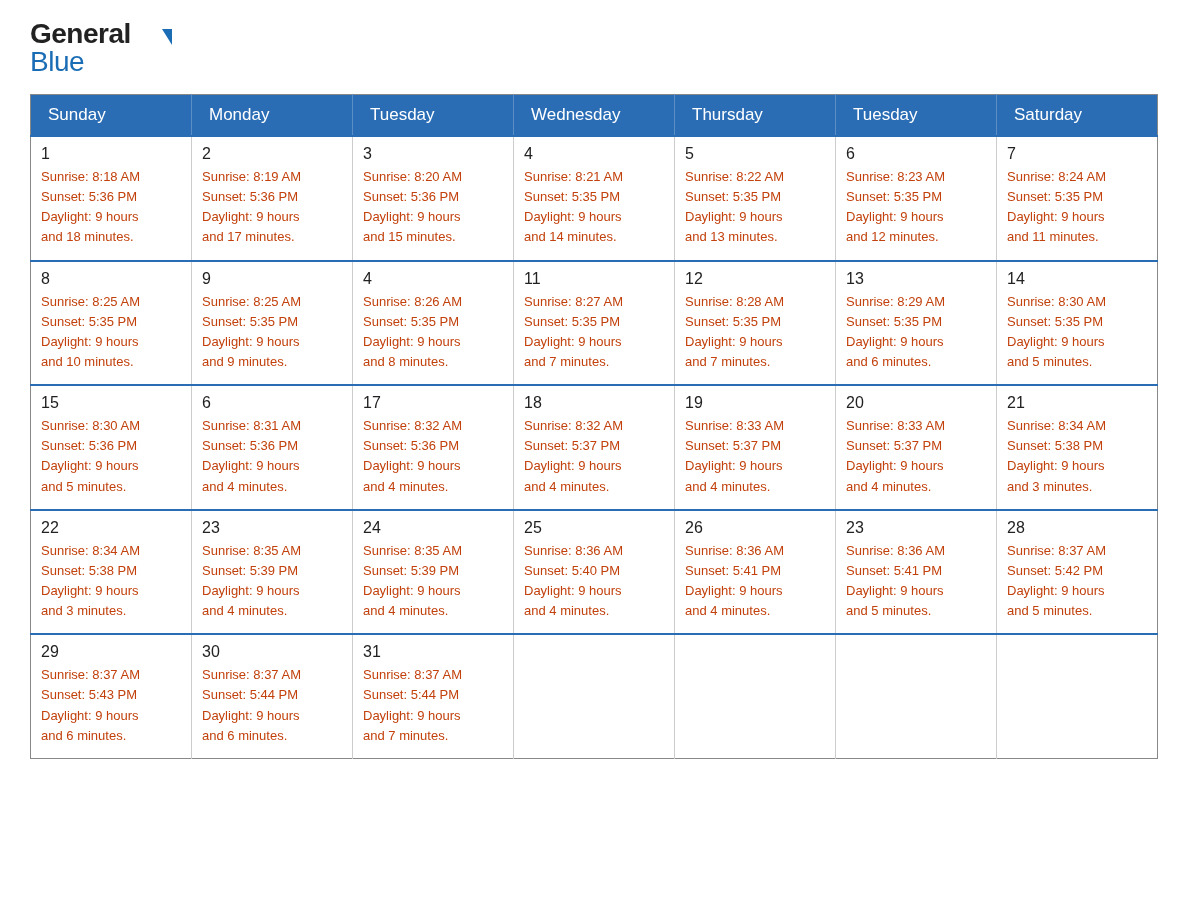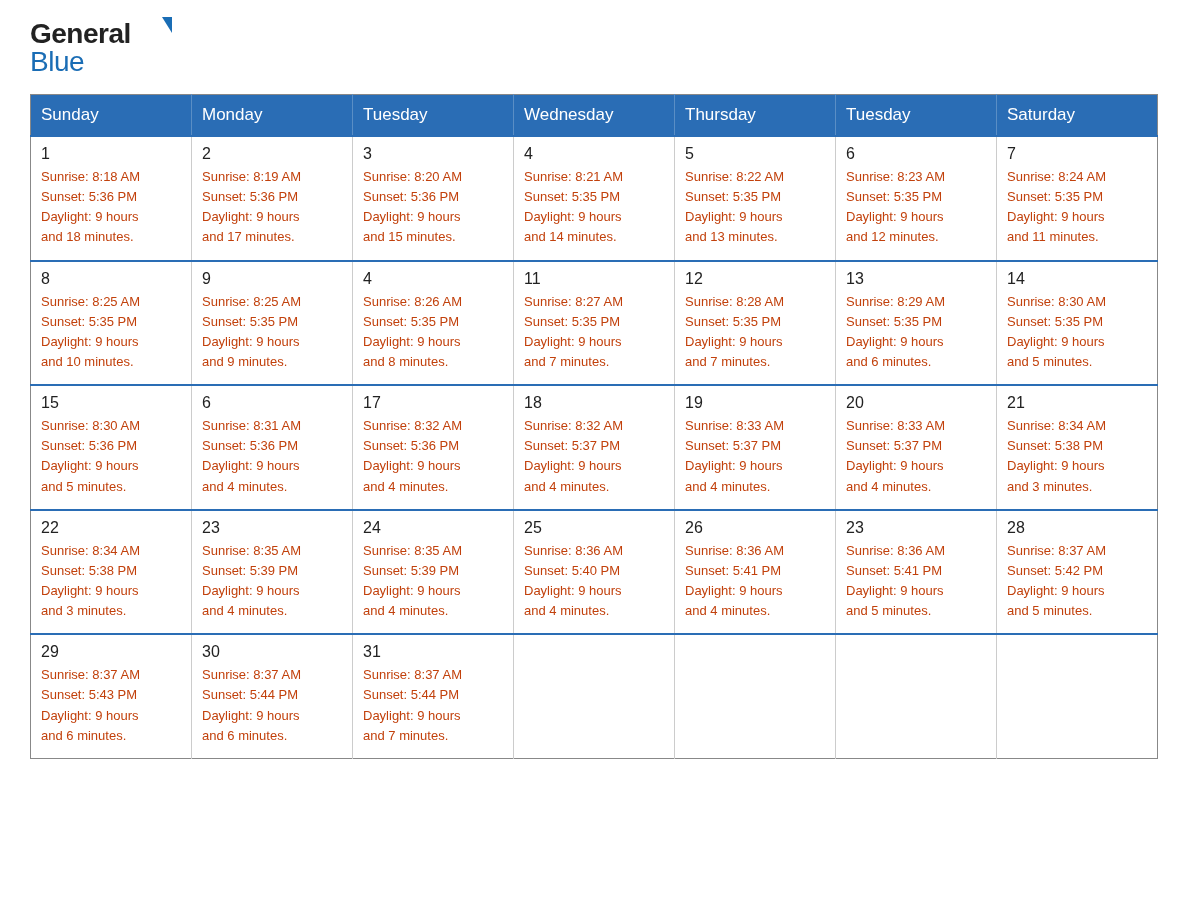--- a/index.html
+++ b/index.html
@@ -111,7 +111,7 @@
 
 <div class="header">
   <div class="logo">
-    <div style="display:flex; align-items:flex-start;gap:29px;">
+    <div style="display:flex; align-items:flex-end;gap:29px;">
       <span class="logo-general">General</span>
       <span class="logo-triangle"></span>
     </div>

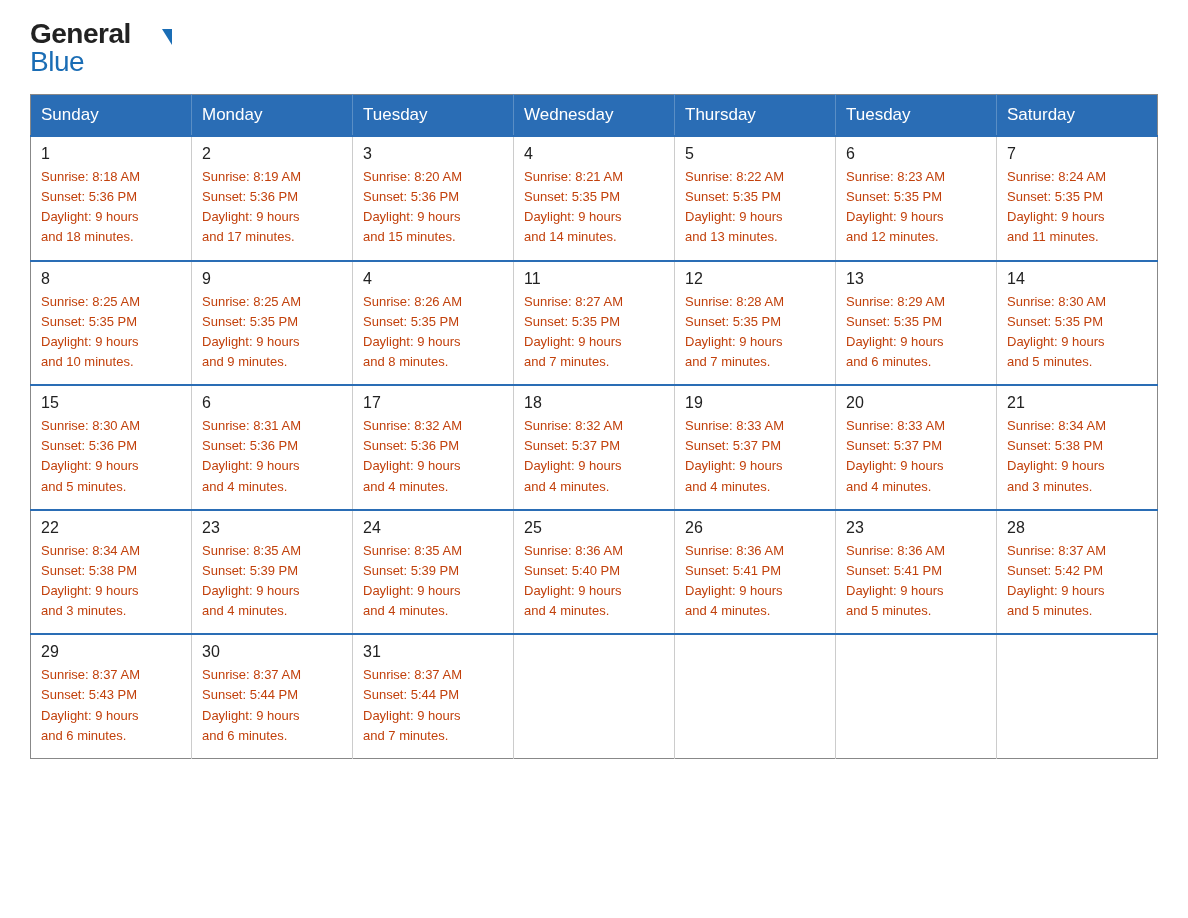--- a/index.html
+++ b/index.html
@@ -70,7 +70,7 @@
       color: #fff;
       font-size: 17px;
       font-weight: normal;
-      padding: 10px 10px;
+      padding: 10px 17px;
       text-align: left;
       border-right: 1px solid #5a8ec5;
     }

